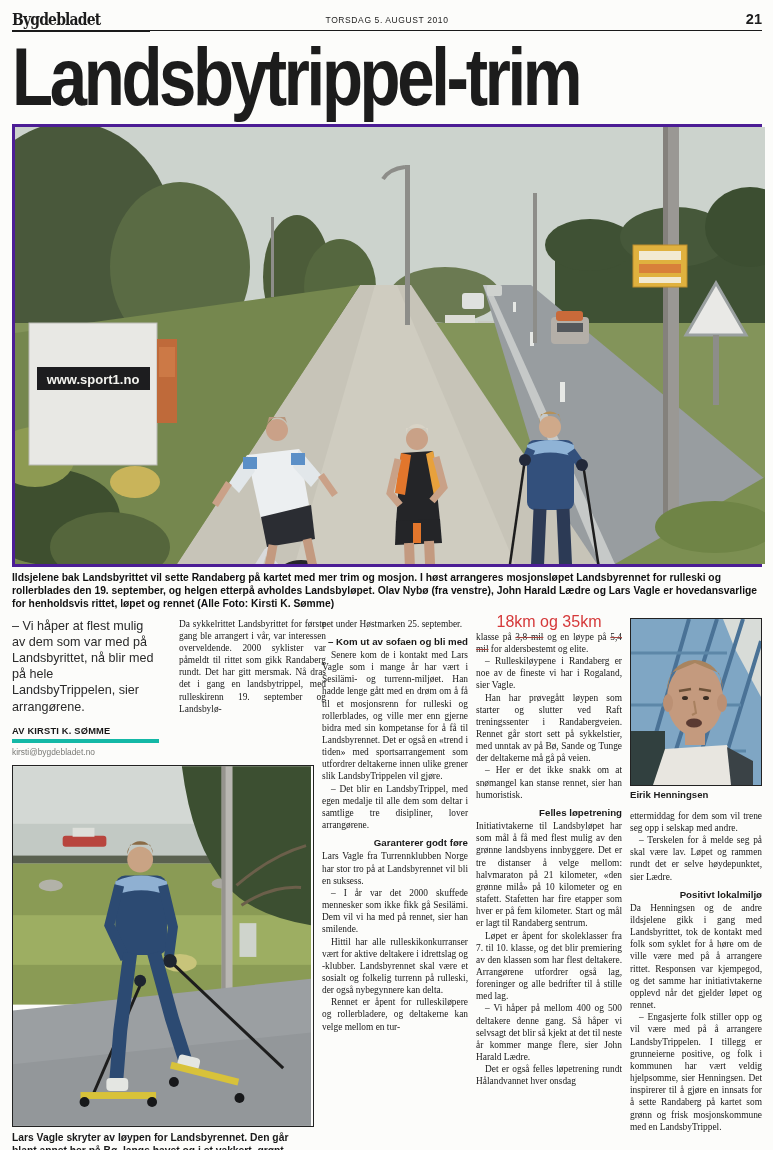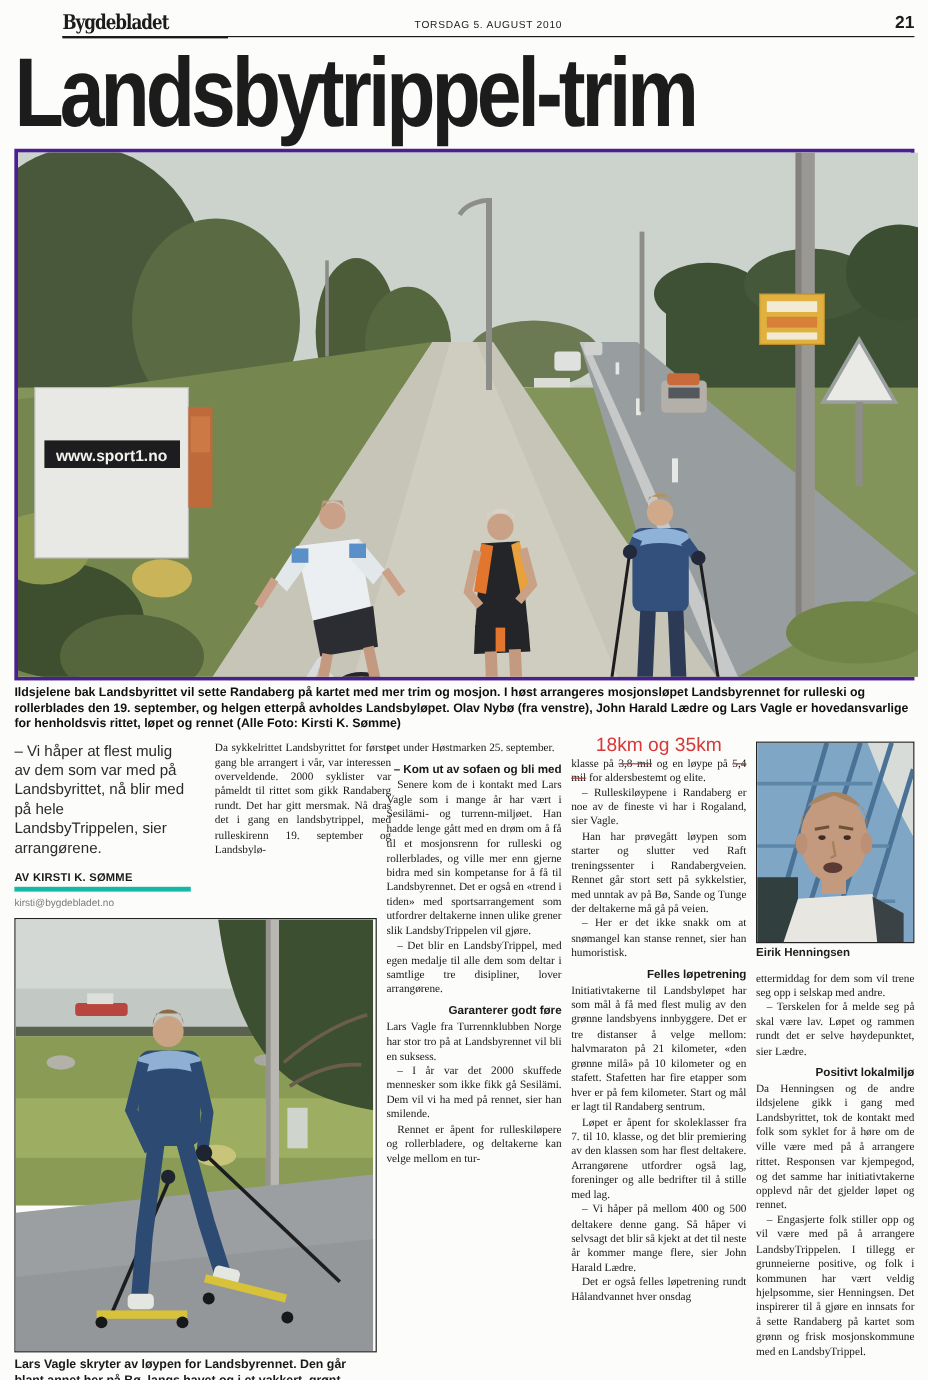--- a/index.html
+++ b/index.html
@@ -8,7 +8,7 @@
   .page { position:relative; width:773px; height:1150px; padding:9px 11px 0 12px; }
 
   
-  .masthead { position:relative; height:22px; border-bottom:1px solid #1a1a1a;margin-left:40px; }
+  .masthead { position:relative; height:22px; border-bottom:1px solid #1a1a1a; }
   .logo { font-family:"DejaVu Serif", serif; font-weight:bold; font-size:17px;
           letter-spacing:-1px; transform:scaleX(.82); transform-origin:left bottom;
           display:inline-block; }

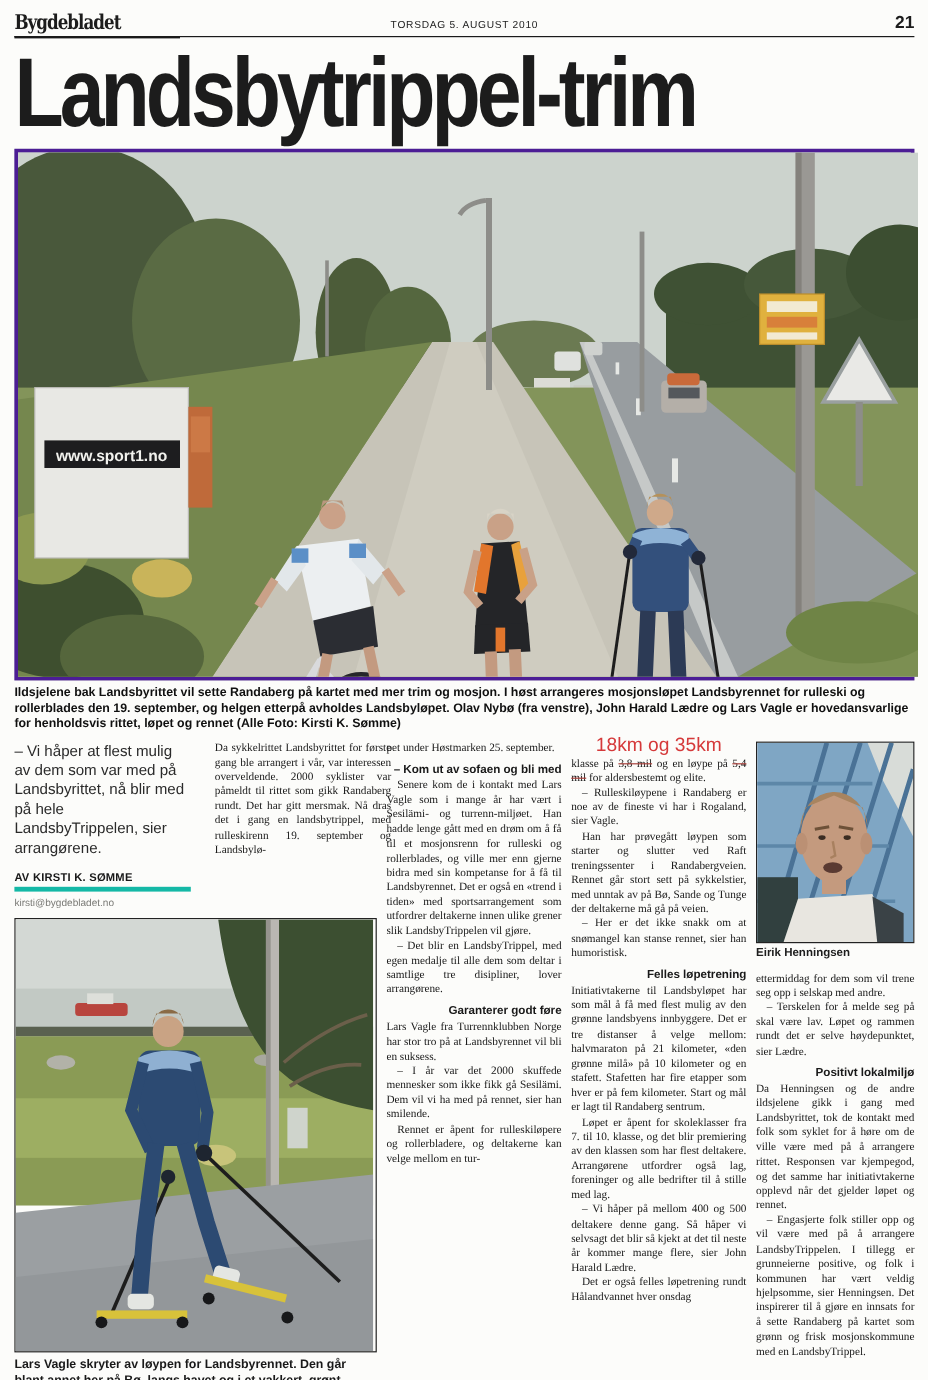--- a/index.html
+++ b/index.html
@@ -280,6 +280,7 @@
       <h4 class="subhead">Garanterer godt føre</h4>
       <p class="para first">Lars Vagle fra Turrennklubben Norge har stor tro på at Landsbyrennet vil bli en suksess.</p>
       <p class="para">– I år var det 2000 skuffede mennesker som ikke fikk gå Sesilämi. Dem vil vi ha med på rennet, sier han smilende.</p>
+      <p class="para">Hittil har alle rulleskikonkurranser vært for aktive deltakere i idrettslag og -klubber. Landsbyrennet skal være et sosialt og folkelig turrenn på rulleski, der også nybegynnere kan delta.</p>
       <p class="para">Rennet er åpent for rulleskiløpere og rollerbladere, og deltakerne kan velge mellom en tur-</p>
     </div>
 

